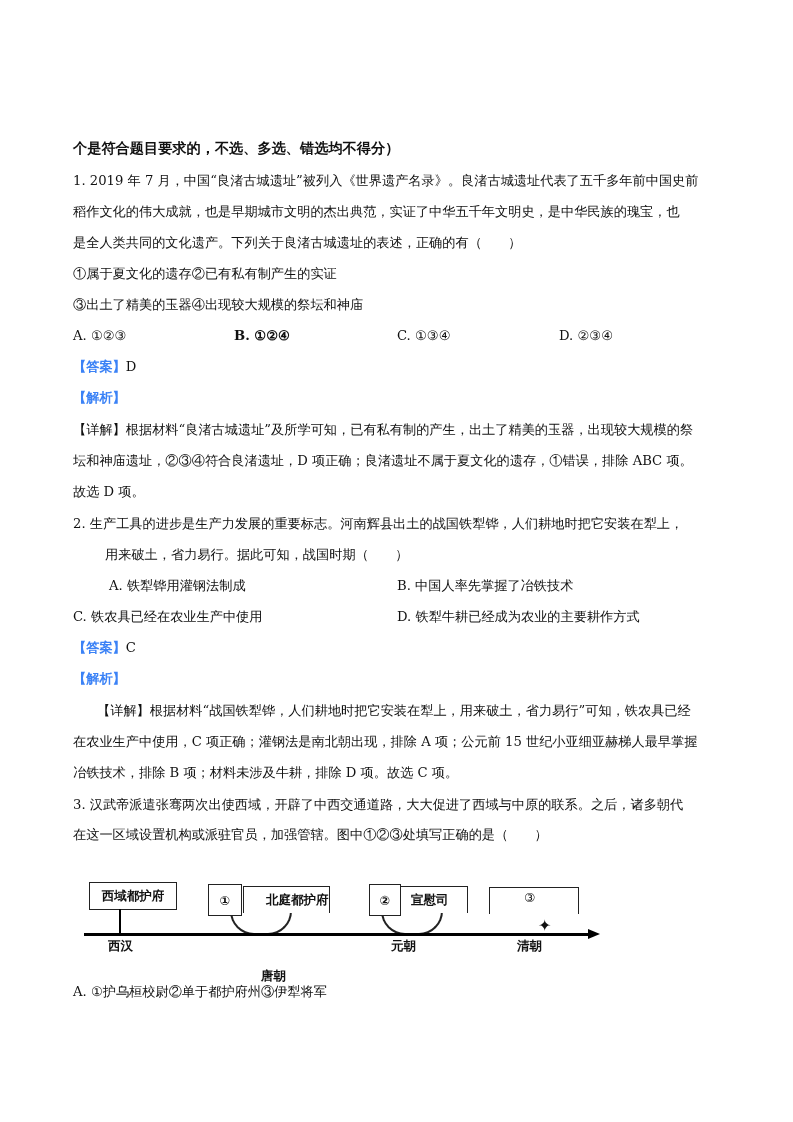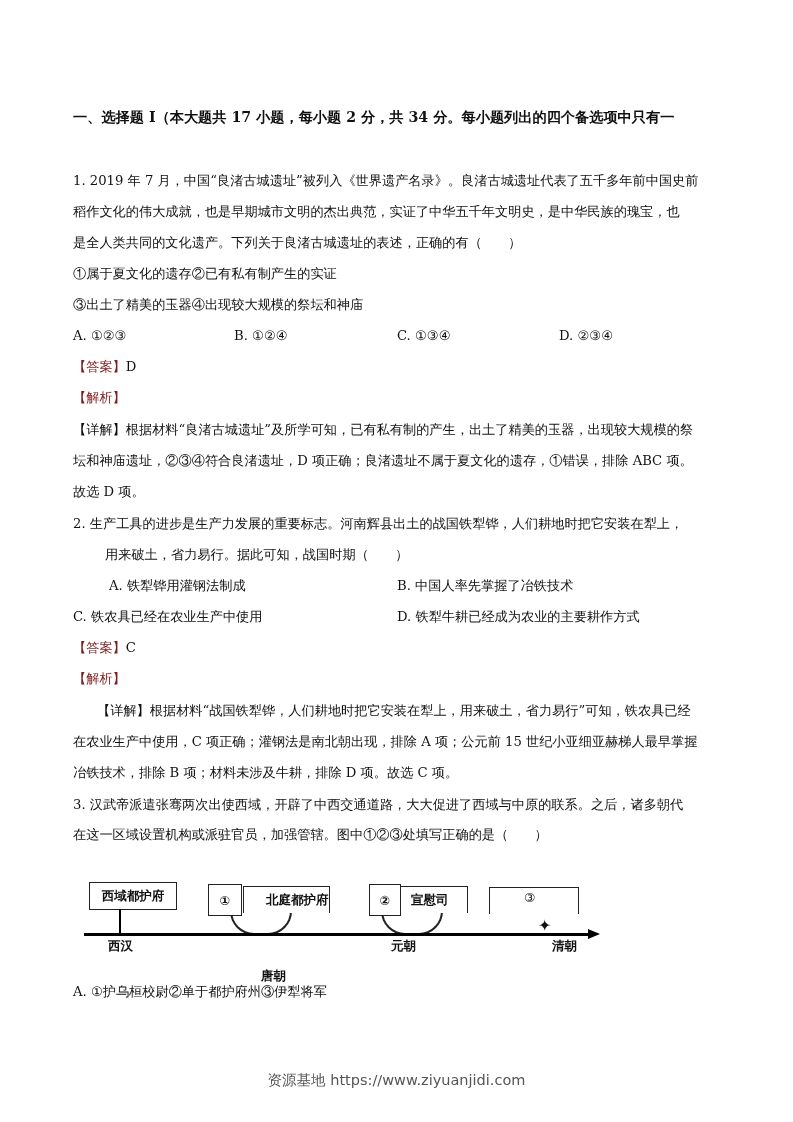--- a/index.html
+++ b/index.html
@@ -38,7 +38,6 @@
 <div class="page">
 
 
-  <div class="line bold" style="top:108px;">一、选择题 I（本大题共 17 小题，每小题 2 分，共 34 分。每小题列出的四个备选项中只有一</div>
 
   <div>
     <div class="line" style="top:172px;">1. 2019 年 7 月，中国“良渚古城遗址”被列入《世界遗产名录》。良渚古城遗址代表了五千多年前中国史前</div>

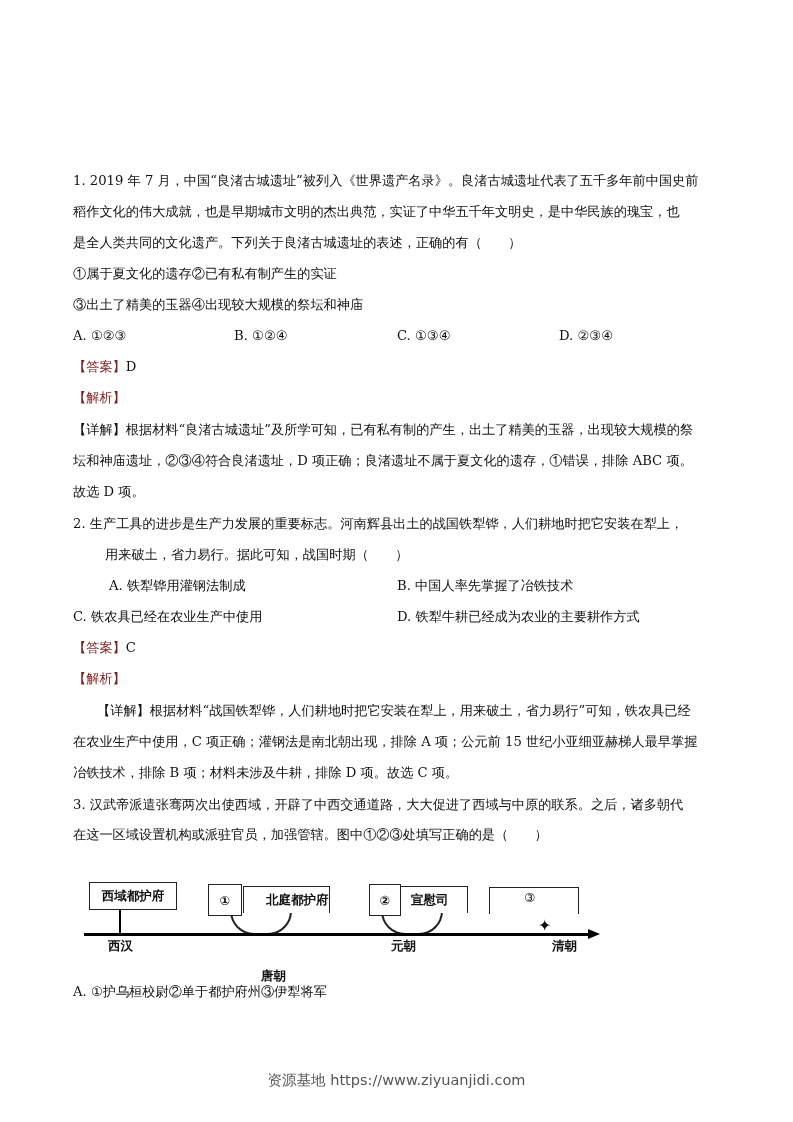--- a/index.html
+++ b/index.html
@@ -38,6 +38,7 @@
 <div class="page">
 
 
+  <div class="line bold" style="top:139px;">个是符合题目要求的，不选、多选、错选均不得分）</div>
 
   <div>
     <div class="line" style="top:172px;">1. 2019 年 7 月，中国“良渚古城遗址”被列入《世界遗产名录》。良渚古城遗址代表了五千多年前中国史前</div>

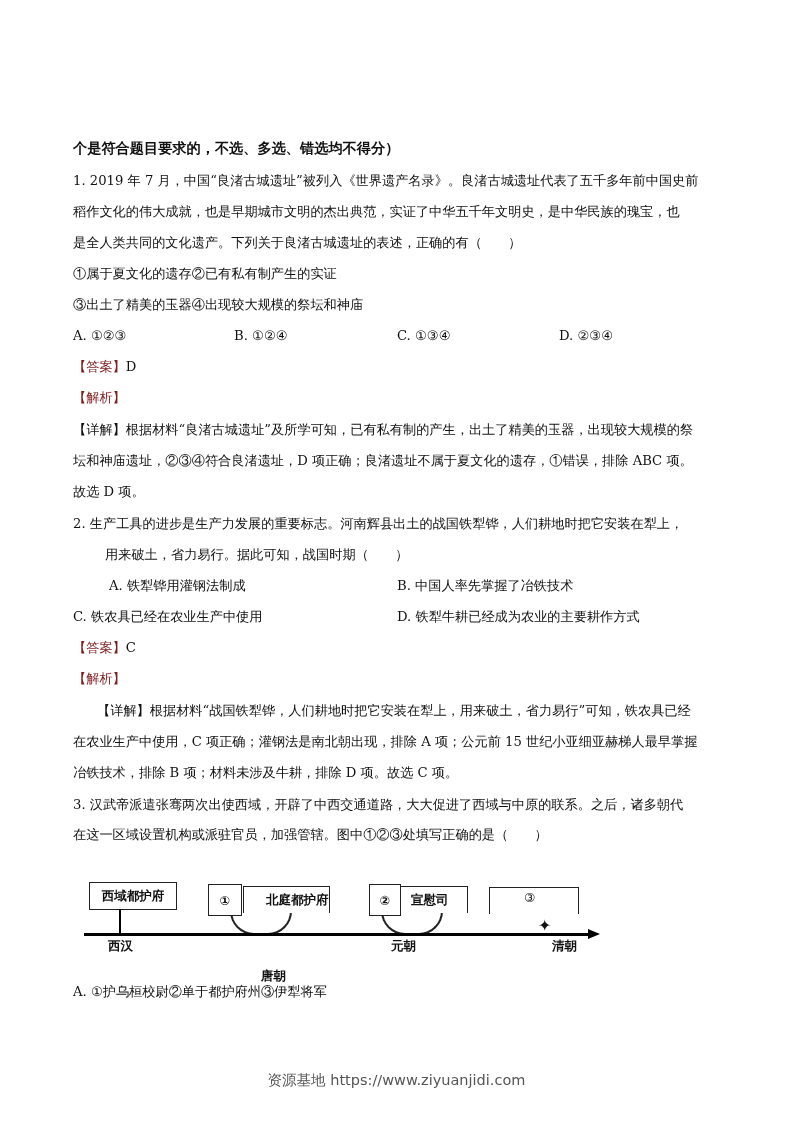--- a/index.html
+++ b/index.html
@@ -48,7 +48,7 @@
     <div class="line" style="top:296px;">③出土了精美的玉器④出现较大规模的祭坛和神庙</div>
 
     <div class="opt" style="left:73px; top:327px;">A. ①②③</div>
-    <div class="opt" style="left:234px; top:327px;">B. ①②④</div>
+    <div class="opt" style="left:234px; top:327px;font-weight:bold;">B. ①②④</div>
     <div class="opt" style="left:397px; top:327px;">C. ①③④</div>
     <div class="opt" style="left:559px; top:327px;">D. ②③④</div>
 

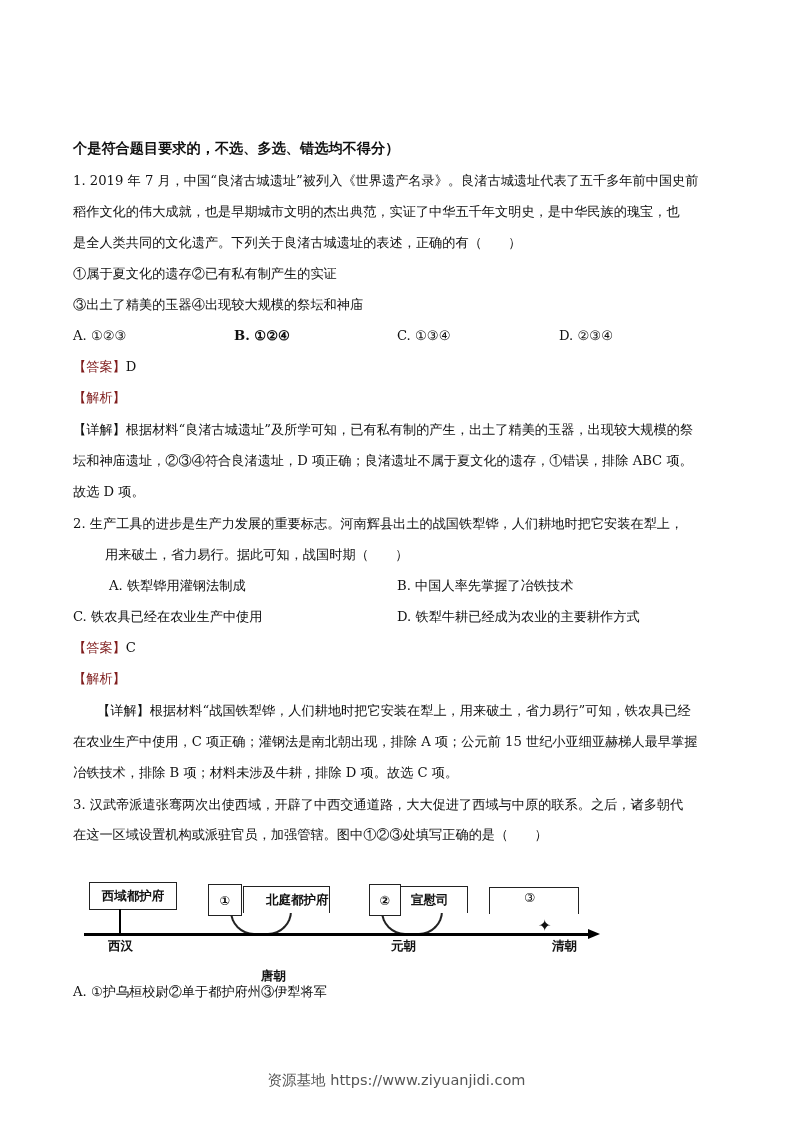--- a/index.html
+++ b/index.html
@@ -11,7 +11,7 @@
   .line { position: absolute; left: 73px; width: 655px; font-size: 13.2px; line-height: 18px;
           white-space: nowrap; }
   .bold { font-weight: bold; font-size: 14.2px; }
-  .tag { color: #7f1d1d; }
+  .tag { color: #3b82f6; font-weight: bold; }
   .opt { position: absolute; font-size: 13.2px; white-space: nowrap; line-height: 18px; }
   .diagram { position: absolute; left: 80px; top: 876px; width: 530px; height: 82px; }
   .axis { position: absolute; left: 4px; top: 57px; width: 506px; height: 3px; background: #000; }

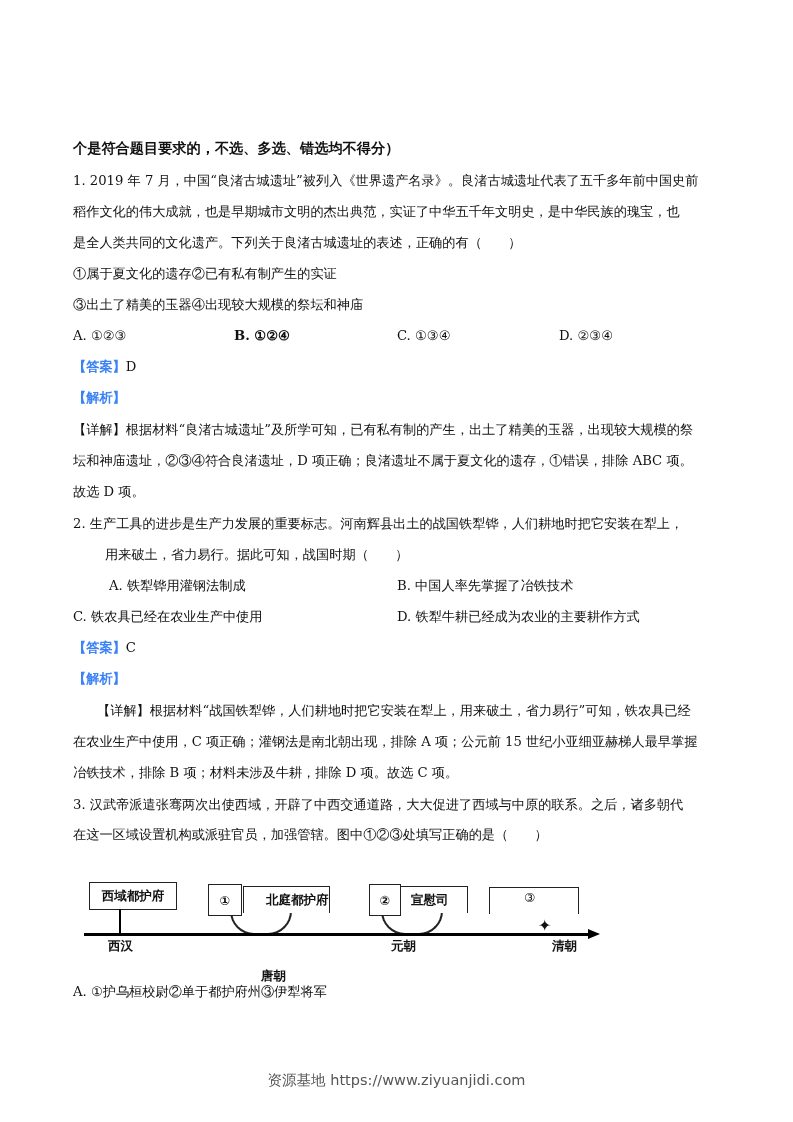--- a/index.html
+++ b/index.html
@@ -115,7 +115,7 @@
       <div class="era" style="left:28px;">西汉</div>
       <div class="era" style="left:181px;margin-top:30px;">唐朝</div>
       <div class="era" style="left:311px;">元朝</div>
-      <div class="era" style="left:472px;">清朝</div>
+      <div class="era" style="left:437px;">清朝</div>
     </div>
 
     <div class="opt" style="left:73px; top:983px;">A. ①护乌桓校尉②单于都护府州③伊犁将军</div>

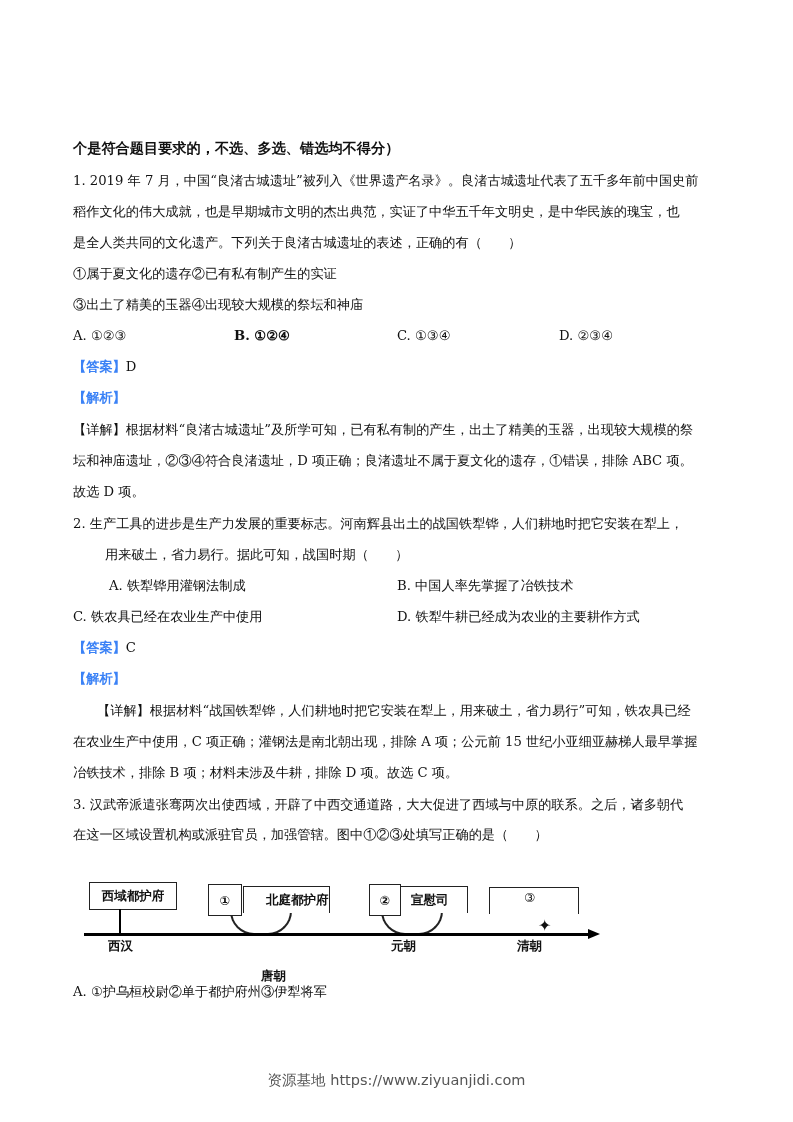--- a/index.html
+++ b/index.html
@@ -121,7 +121,6 @@
     <div class="opt" style="left:73px; top:983px;">A. ①护乌桓校尉②单于都护府州③伊犁将军</div>
   </div>
 
-  <div class="footer">资源基地 https://www.ziyuanjidi.com</div>
 </div>
 
 </body></html>

